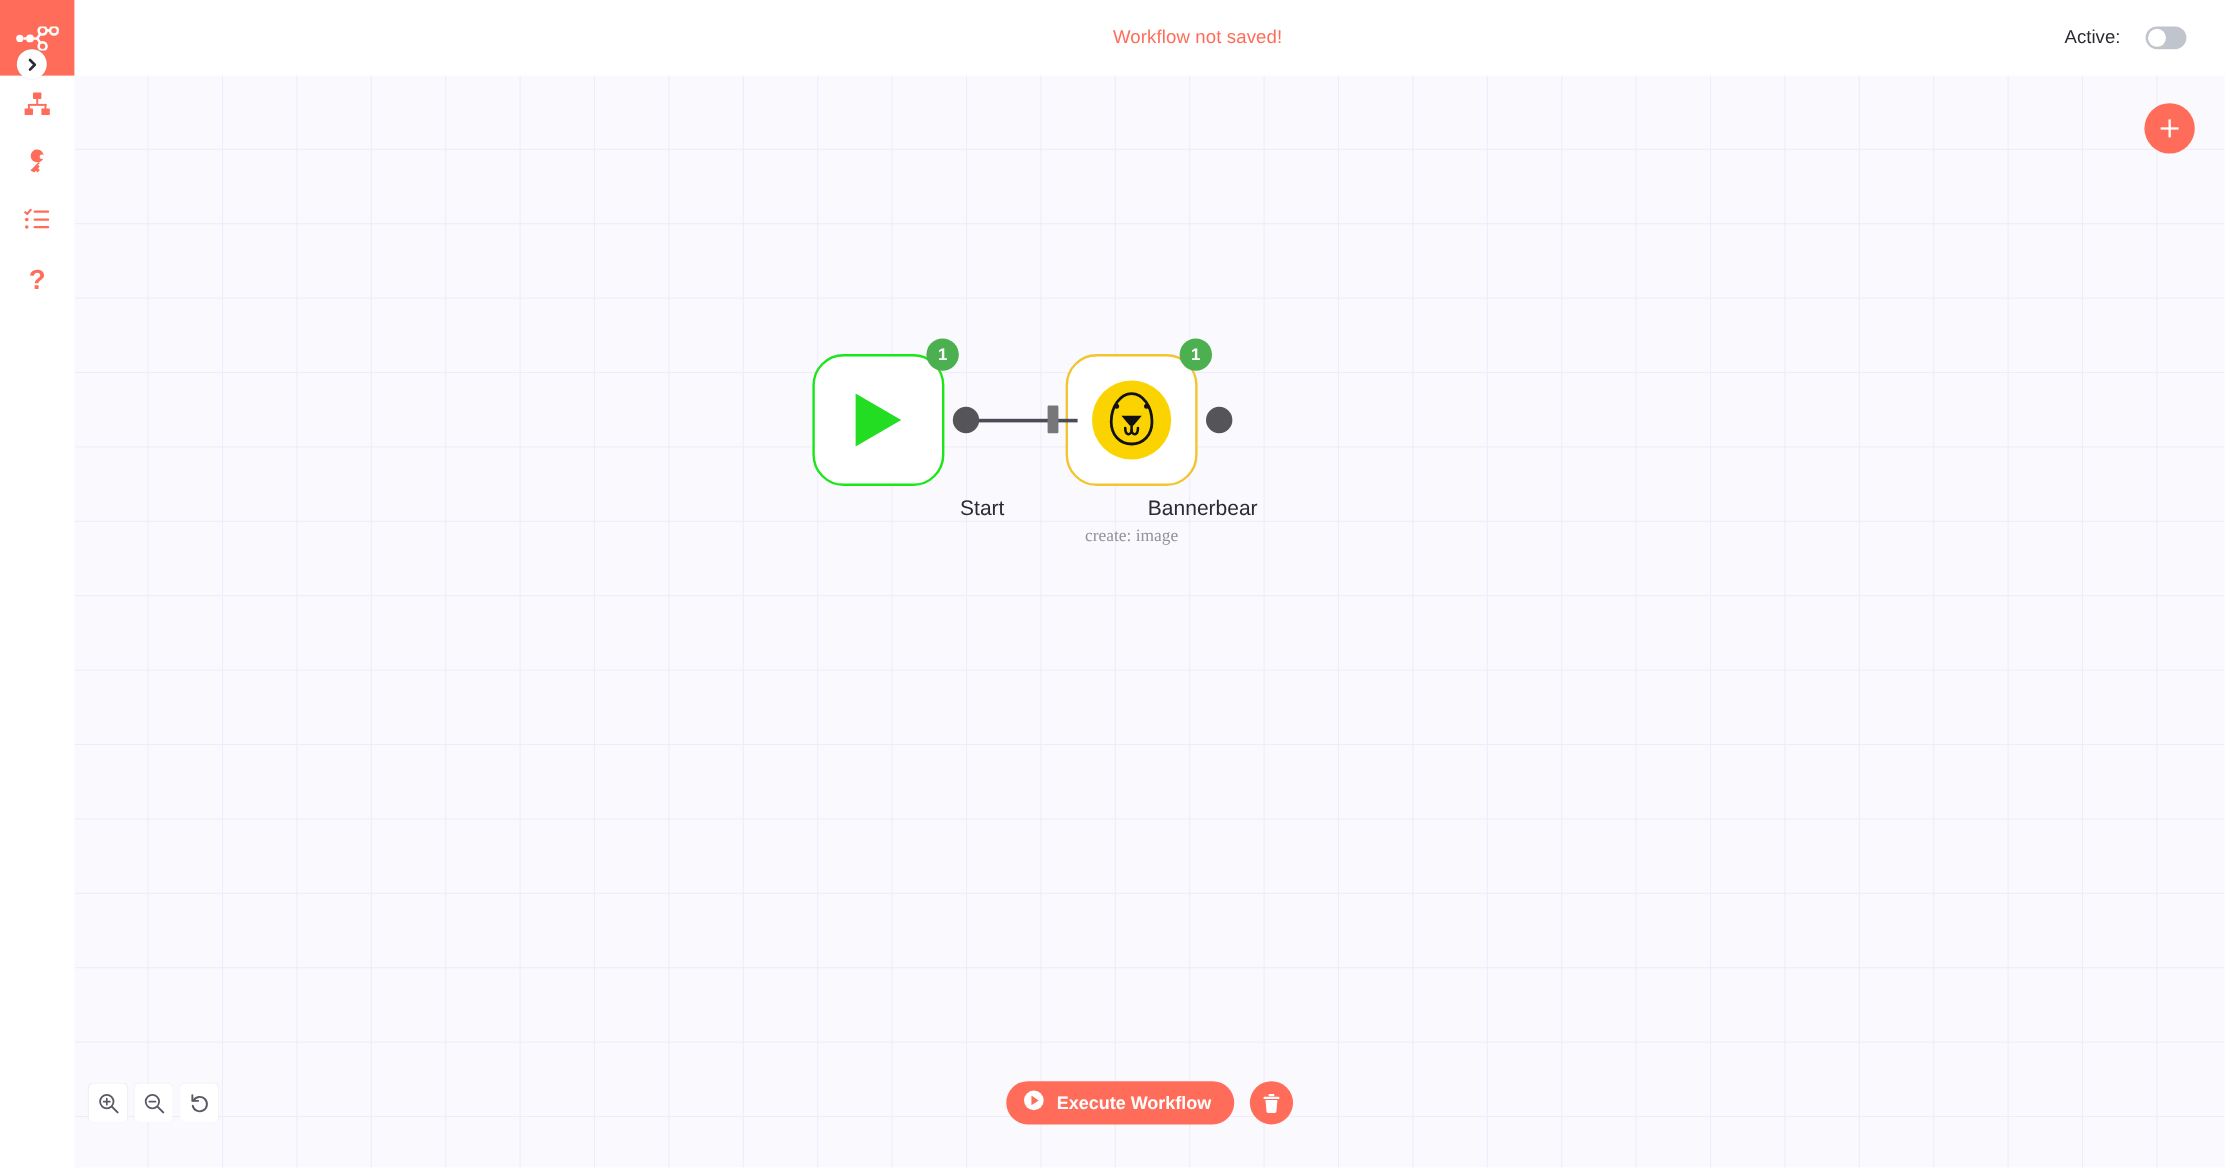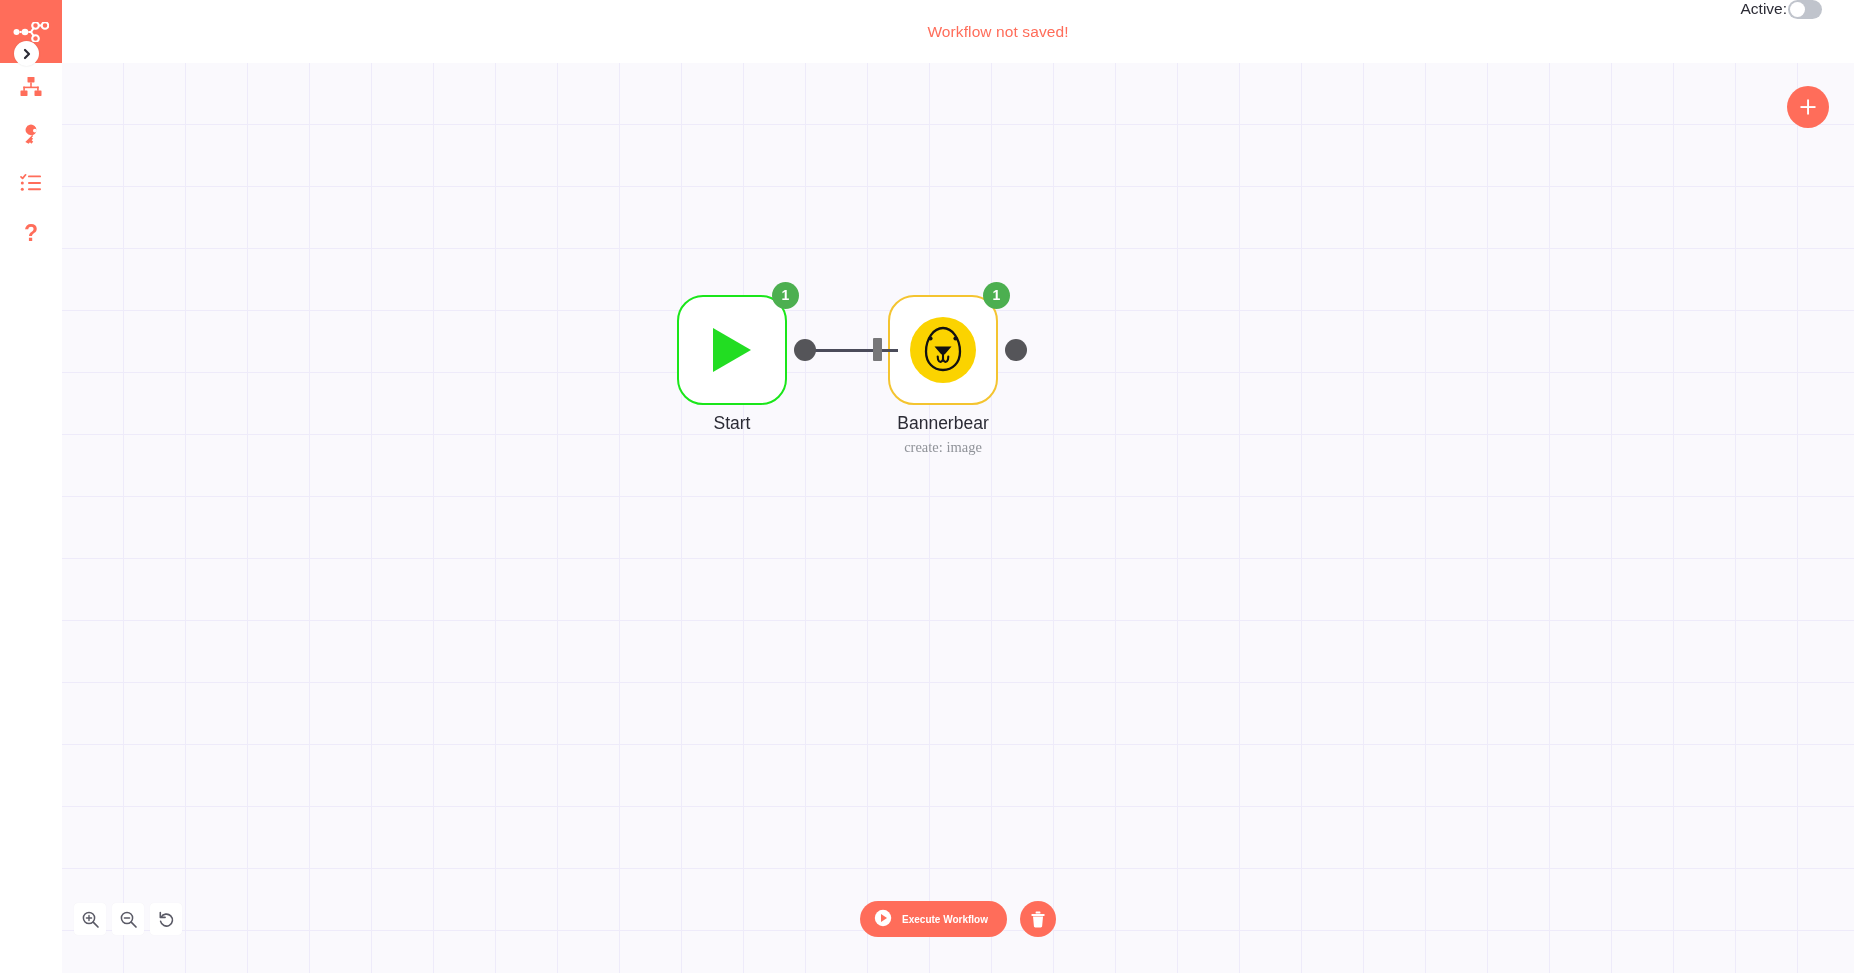--- a/index.html
+++ b/index.html
@@ -48,8 +48,8 @@
     top: 0;
     height: 63px;
     display: flex;
-    align-items: flex-start;
-    gap: 1px;
+    align-items: center;
+    gap: 21px;
   }
   .active-label {
     font-size: 15.5px;

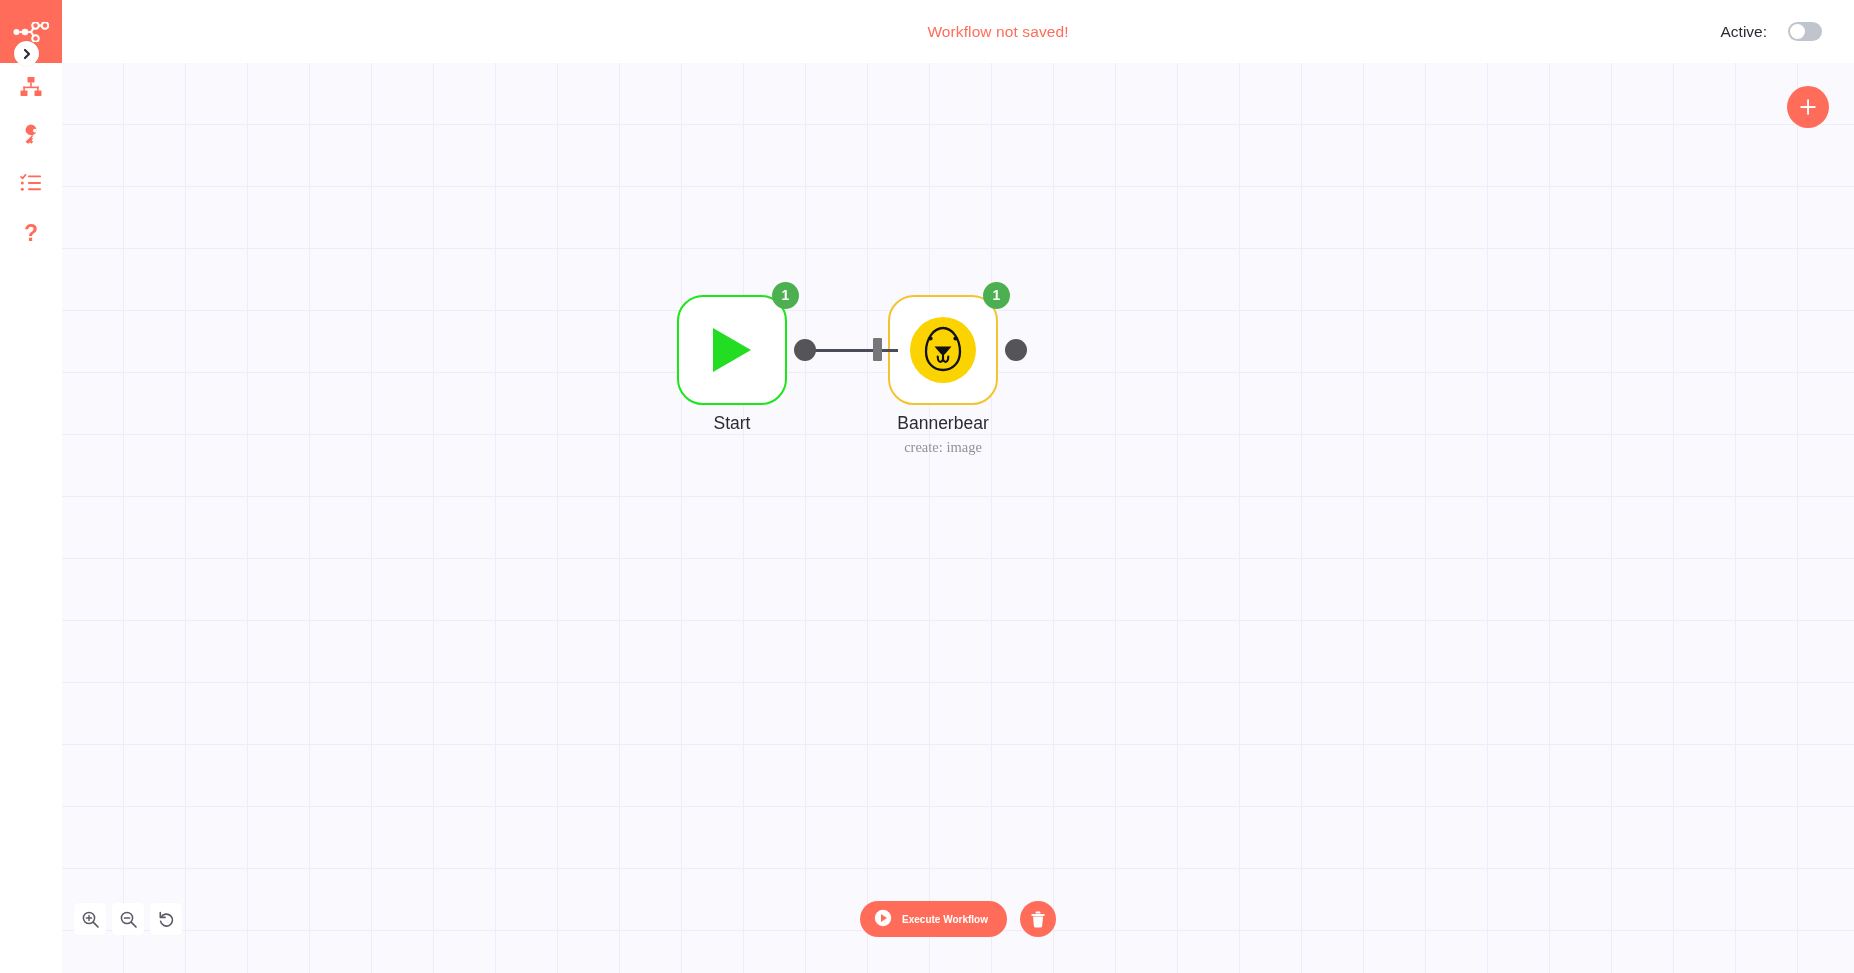--- a/index.html
+++ b/index.html
@@ -200,7 +200,7 @@
     left: -50px;
     top: 118px;
     width: 210px;
-    text-align: center;
+    text-align: right;
     font-size: 17.5px;
     color: #2b2b35;
     white-space: nowrap;

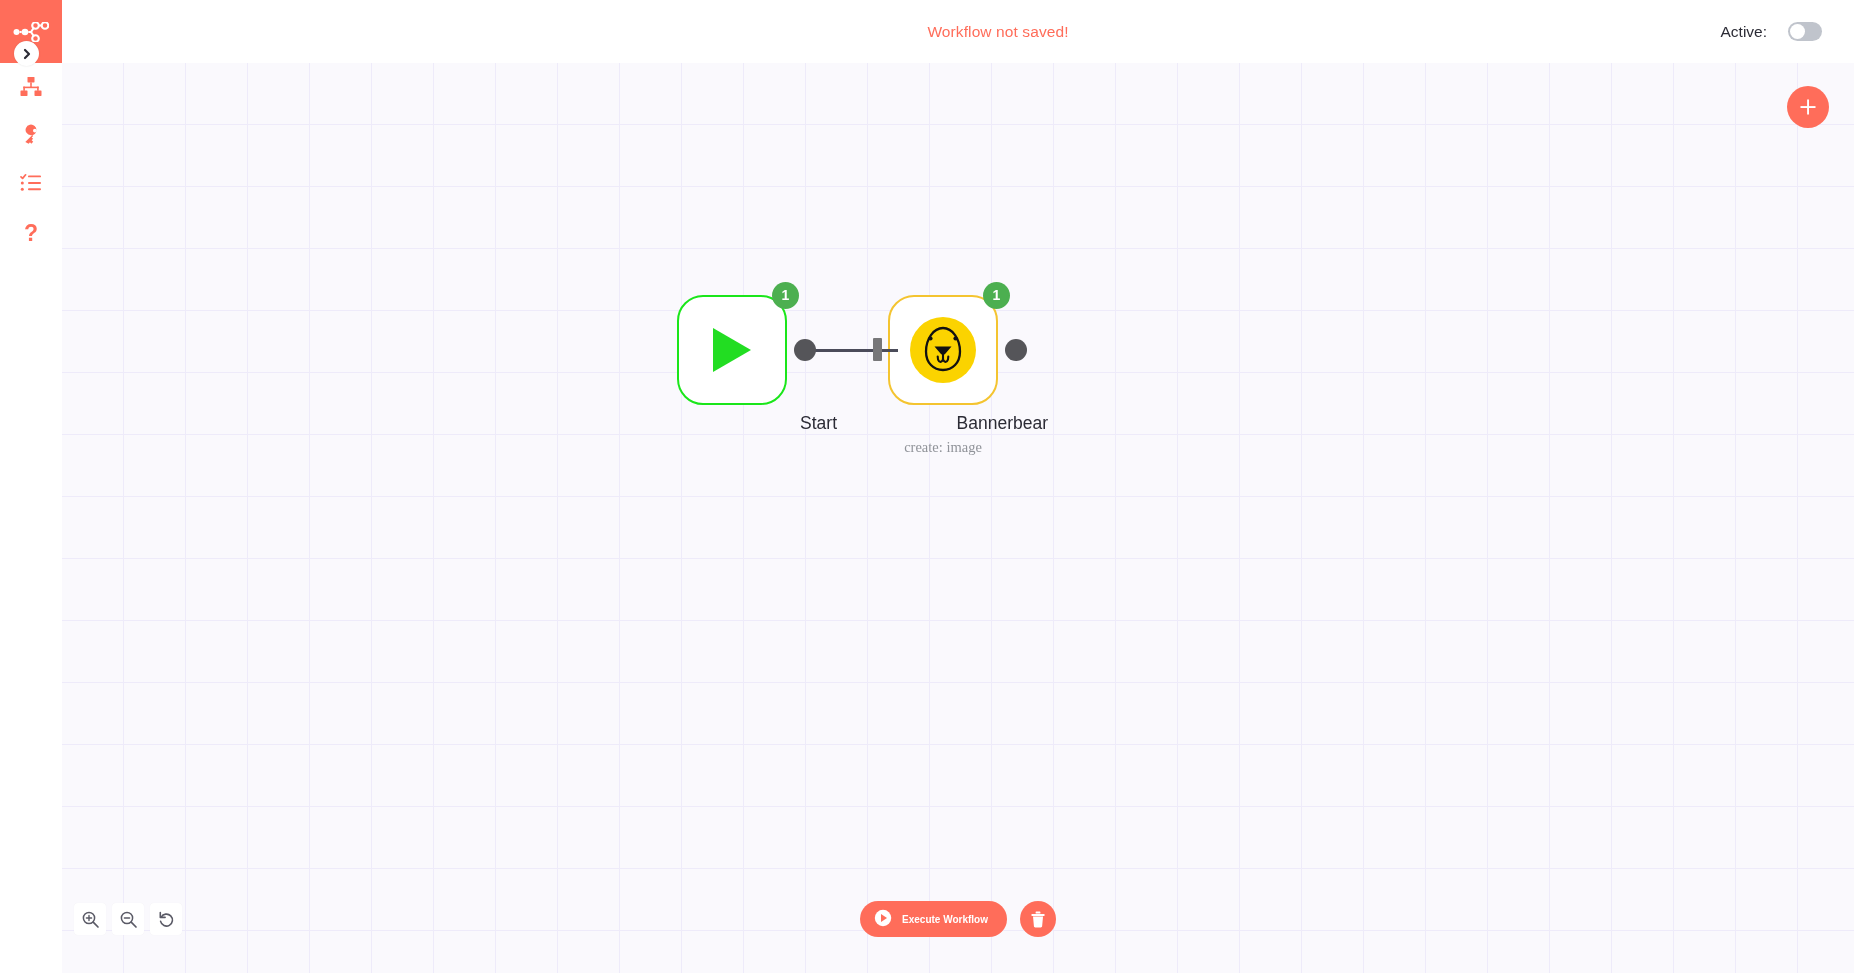--- a/index.html
+++ b/index.html
@@ -299,7 +299,7 @@
     color: #ffffff;
     border: none;
     cursor: pointer;
-    font-size: 10px;
+    font-size: 15px;
     font-weight: 700;
     font-family: "Liberation Sans", sans-serif;
   }

